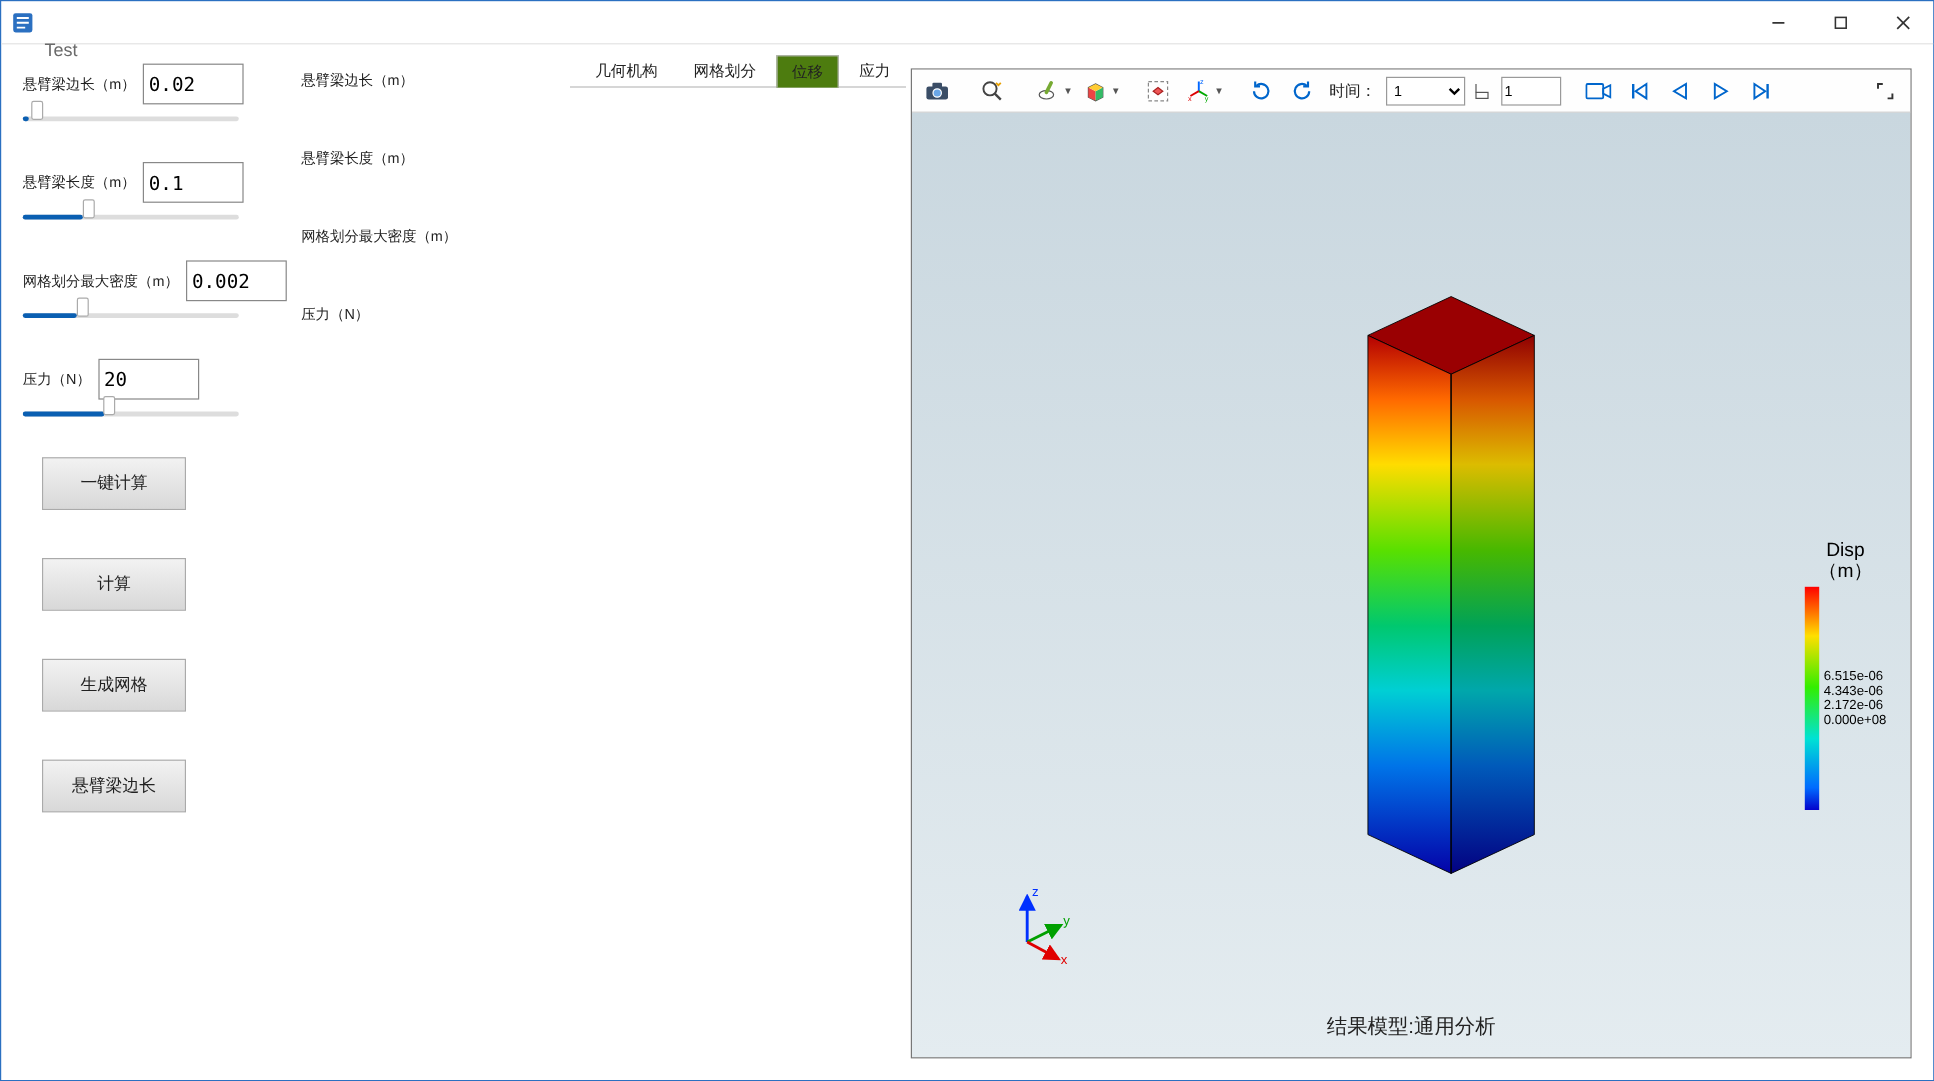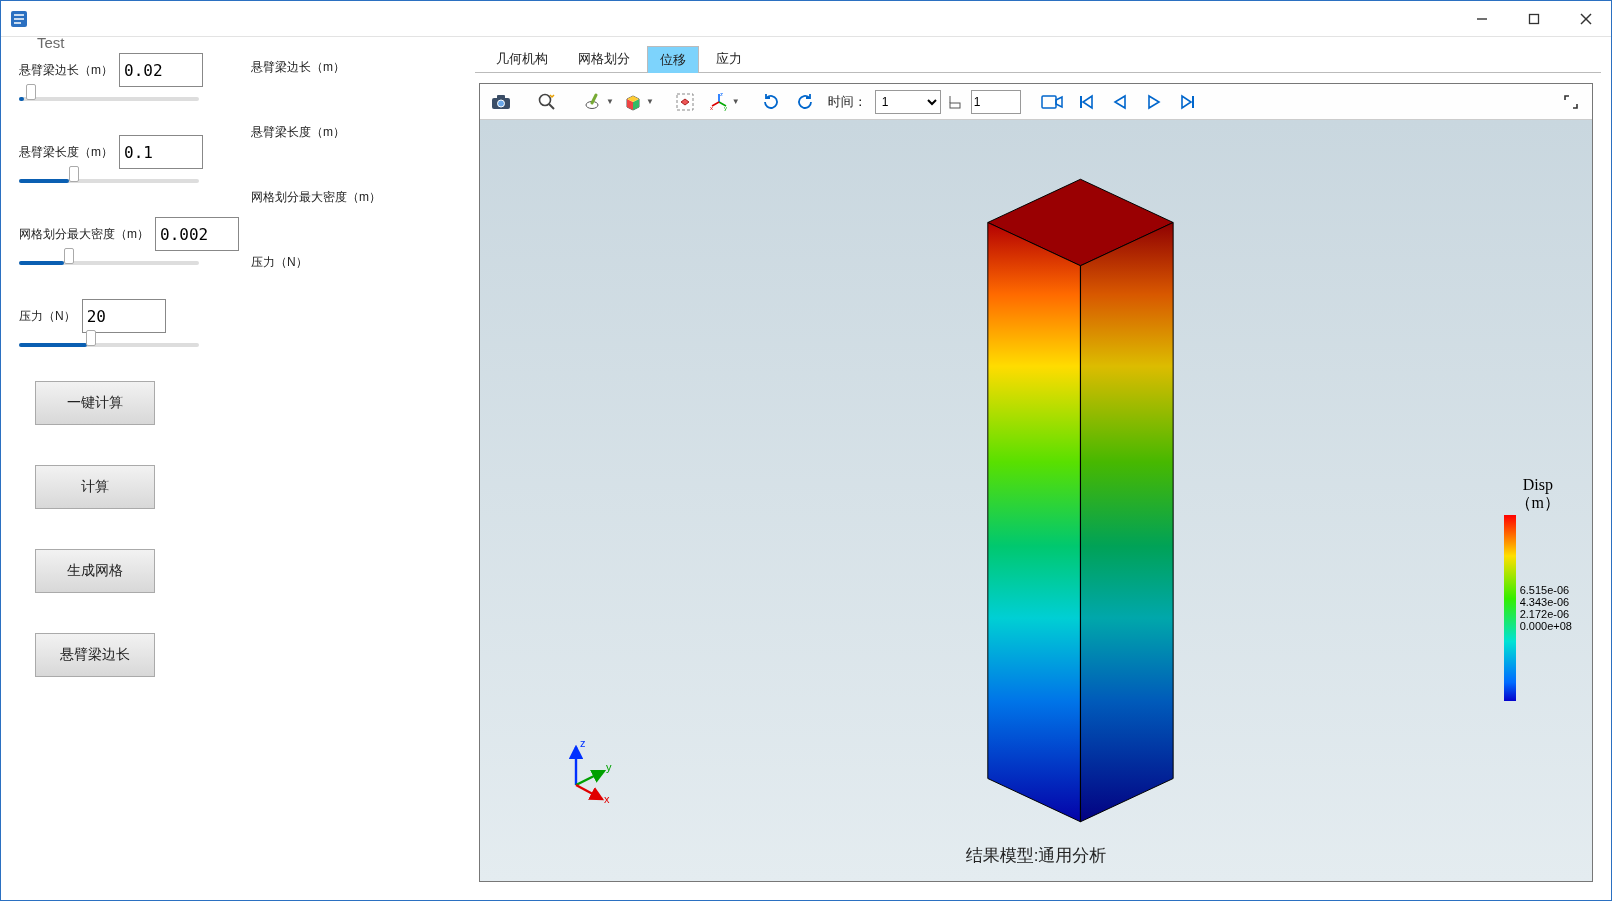--- a/index.html
+++ b/index.html
@@ -14,7 +14,7 @@
   
   .body { flex:1; display:flex; padding:10px; gap:0; }
   .panel-left, .panel-mid { width:232px; padding:6px 0 0 8px; }
-  .panel-right { flex:1; display:flex; flex-direction:column; }
+  .panel-right { flex:1; display:flex; }
   .param { margin-bottom:28px; }
   .param-row { display:flex; align-items:center; gap:6px; margin-bottom:4px; }
   .param-row label { font-size:12px; white-space:nowrap; }

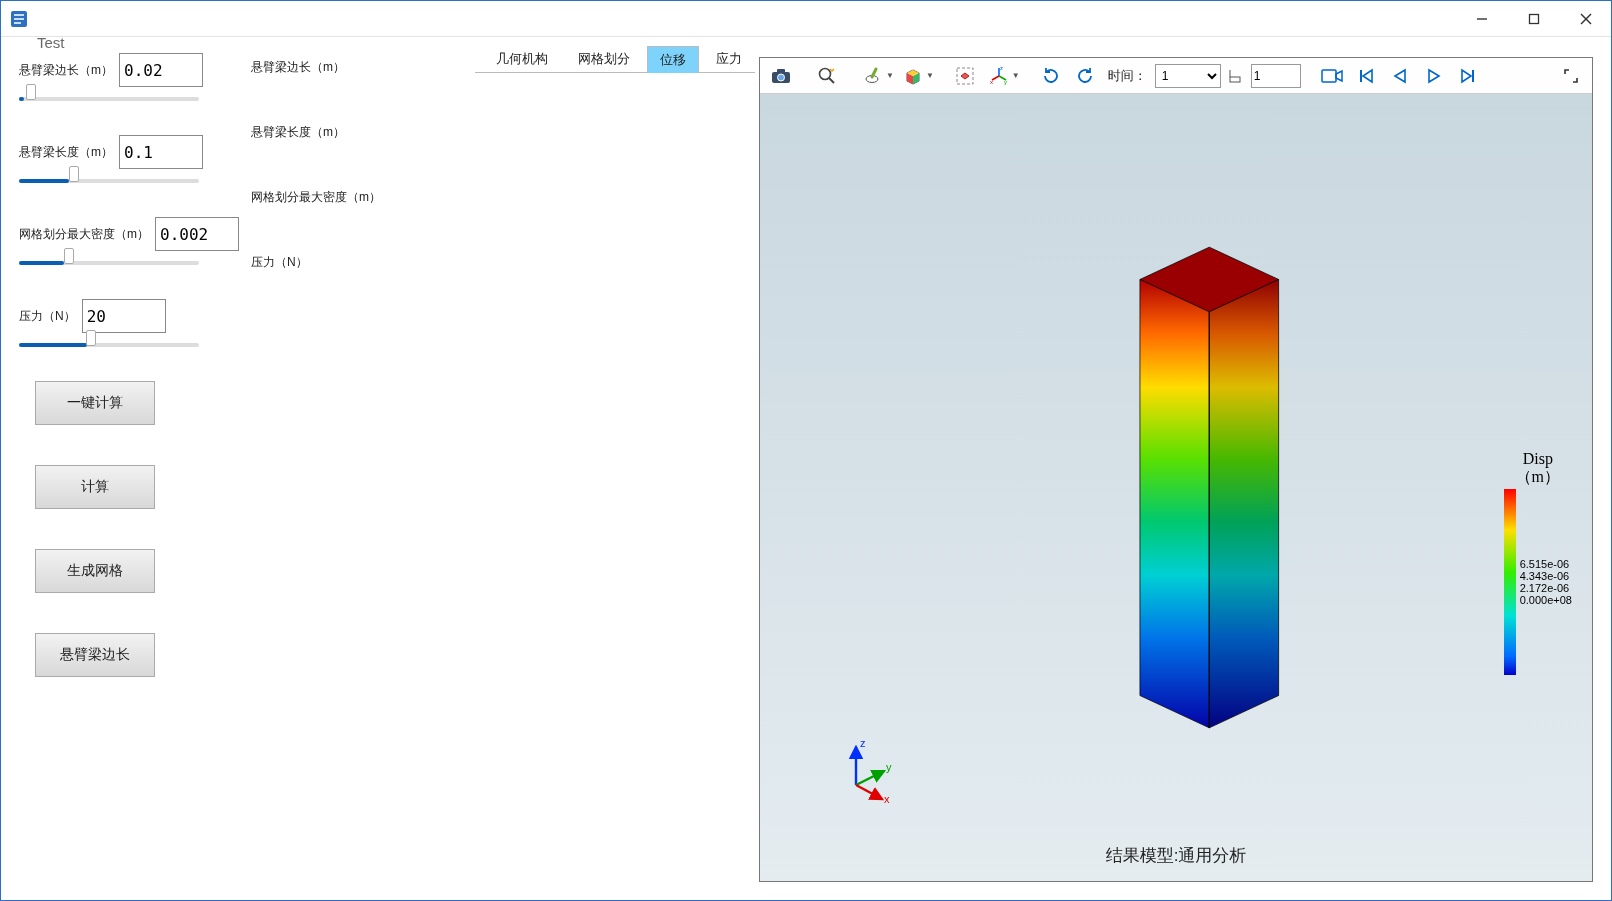--- a/index.html
+++ b/index.html
@@ -31,7 +31,7 @@
   
   .tabs { display:flex; border-bottom:1px solid #bbb; height:26px; align-items:flex-end; padding-left:8px; gap:4px; }
   .tab { padding:4px 12px; font-size:13px; color:#222; cursor:pointer; border:1px solid transparent; border-bottom:none; position:relative; }
-  .tab.active { border-color:#bbb; background:#7dd3fc; top:1px; }
+  .tab.active { border-color:#bbb; background:#4d7c0f; top:1px; }
   
   .view-wrap { flex:1; border:1px solid #777; margin:10px 8px 8px 4px; display:flex; flex-direction:column; overflow:hidden; }
   .toolbar { height:36px; background:#fefefe; display:flex; align-items:center; padding:0 6px; gap:4px; border-bottom:1px solid #ccc; justify-content:center; }

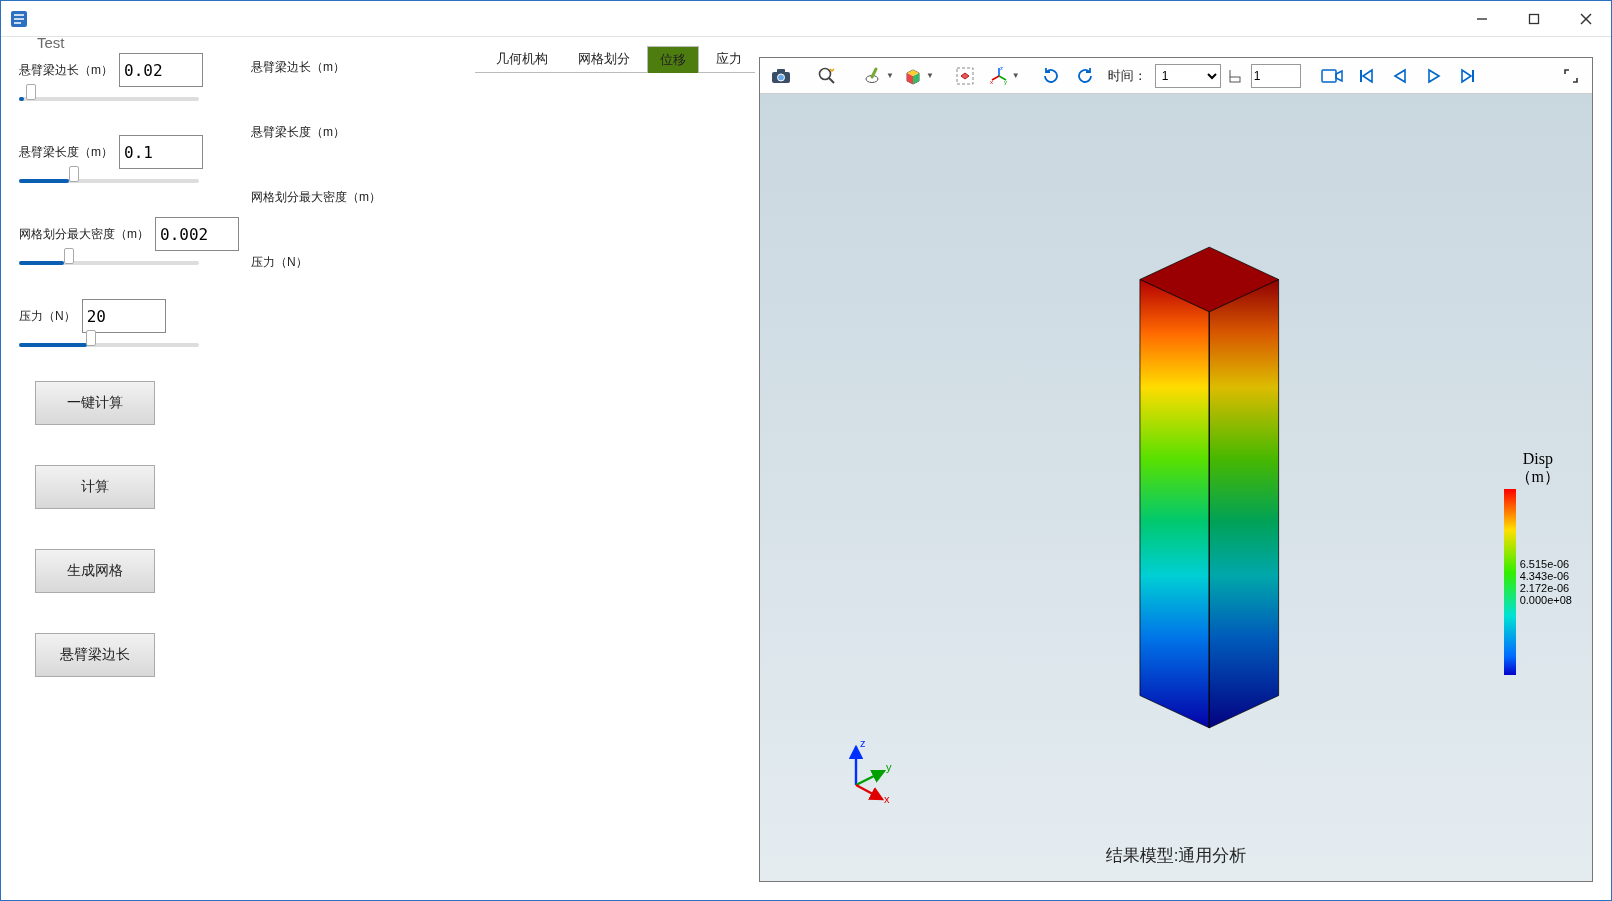--- a/index.html
+++ b/index.html
@@ -47,7 +47,7 @@
   .model-caption { position:absolute; left:50%; transform:translateX(-50%); bottom:14px; font-size:17px; color:#222; }
   
   .legend { position:absolute; right:20px; top:356px; font-size:12px; color:#000; }
-  .legend .lg-title { font-size:16px; text-align:center; line-height:1.1;font-family:Liberation Serif, serif; }
+  .legend .lg-title { font-size:16px; text-align:center; line-height:1.1; }
   .legend .lg-body { display:flex; margin-top:4px; }
   .legend .bar { width:12px; height:186px; background:linear-gradient(to bottom,#ff0000 0%, #ffdf00 22%, #33ee00 45%, #00e2d4 68%, #006bff 90%, #0402cc 100%); border:0; }
   .legend .ticks { margin-left:4px; display:flex; flex-direction:column; justify-content:center; height:186px; font-family:Liberation Sans, sans-serif; font-size:11px; }

